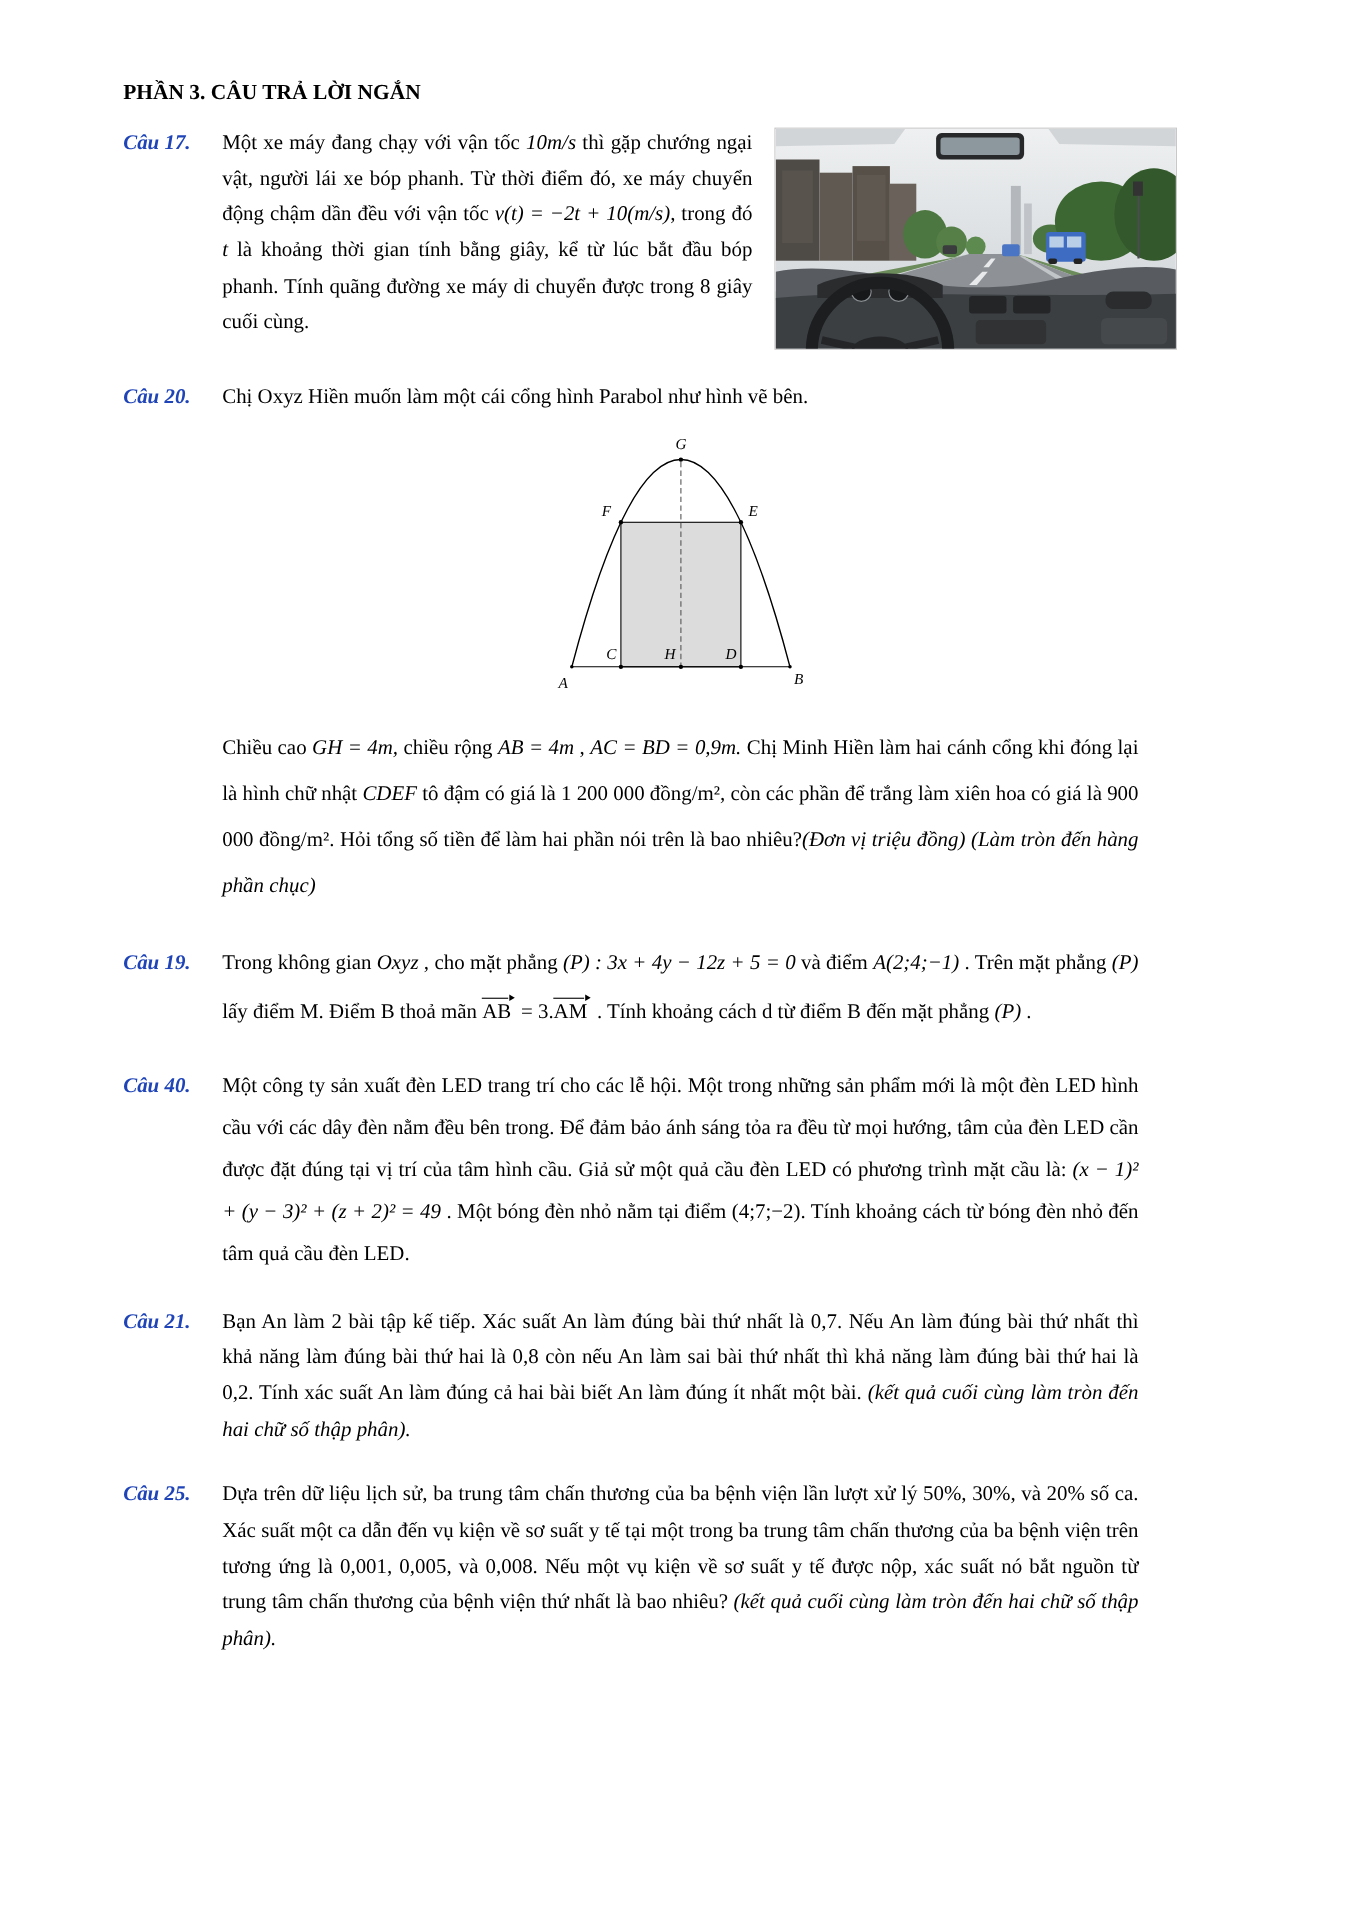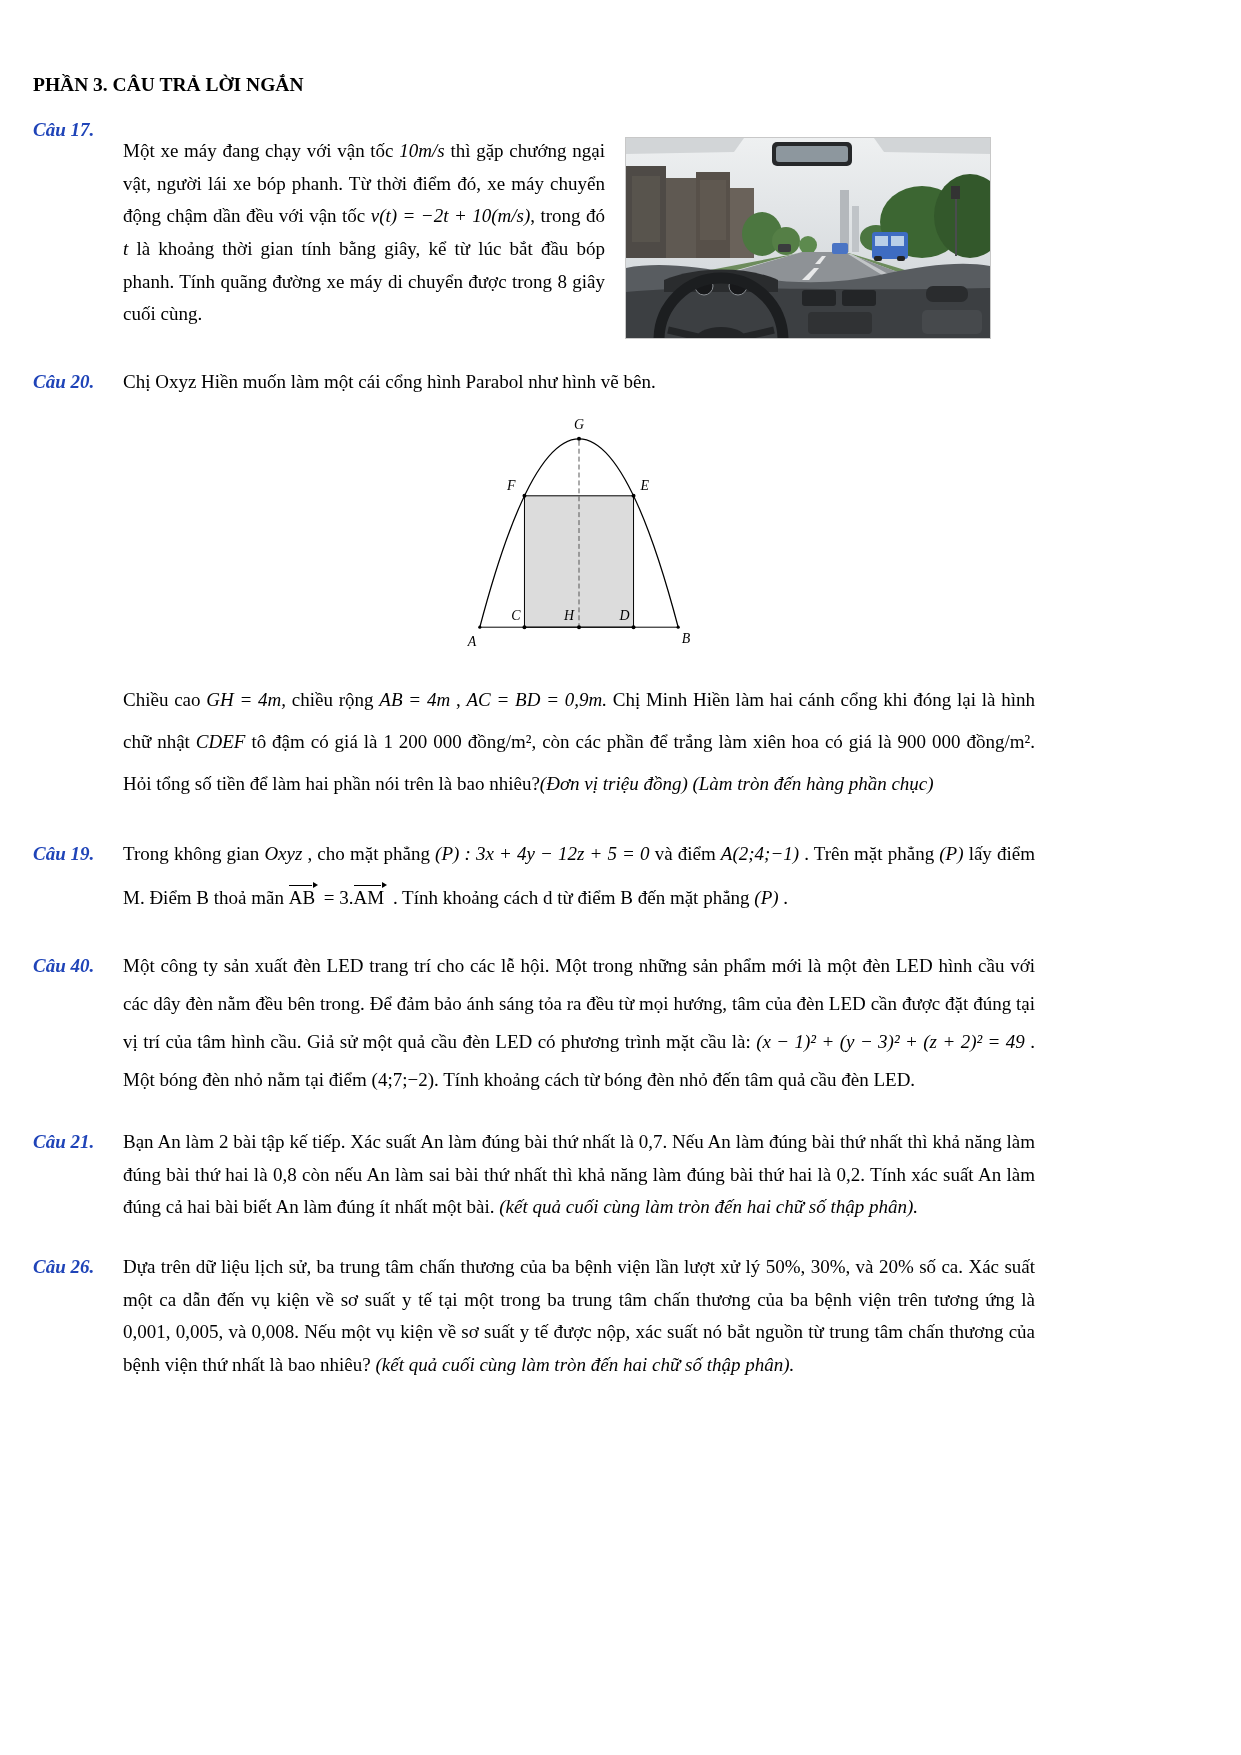--- a/index.html
+++ b/index.html
@@ -10,7 +10,7 @@
     font-family: "Liberation Serif", serif;
     font-size: 19px;
   }
-  .page { padding: 74px 206px 0 33px; }
+  .page { padding: 74px 206px 0 112px; }
   .section-title {
     font-size: 19.5px; font-weight: bold; margin: 0 0 18px 0;
   }

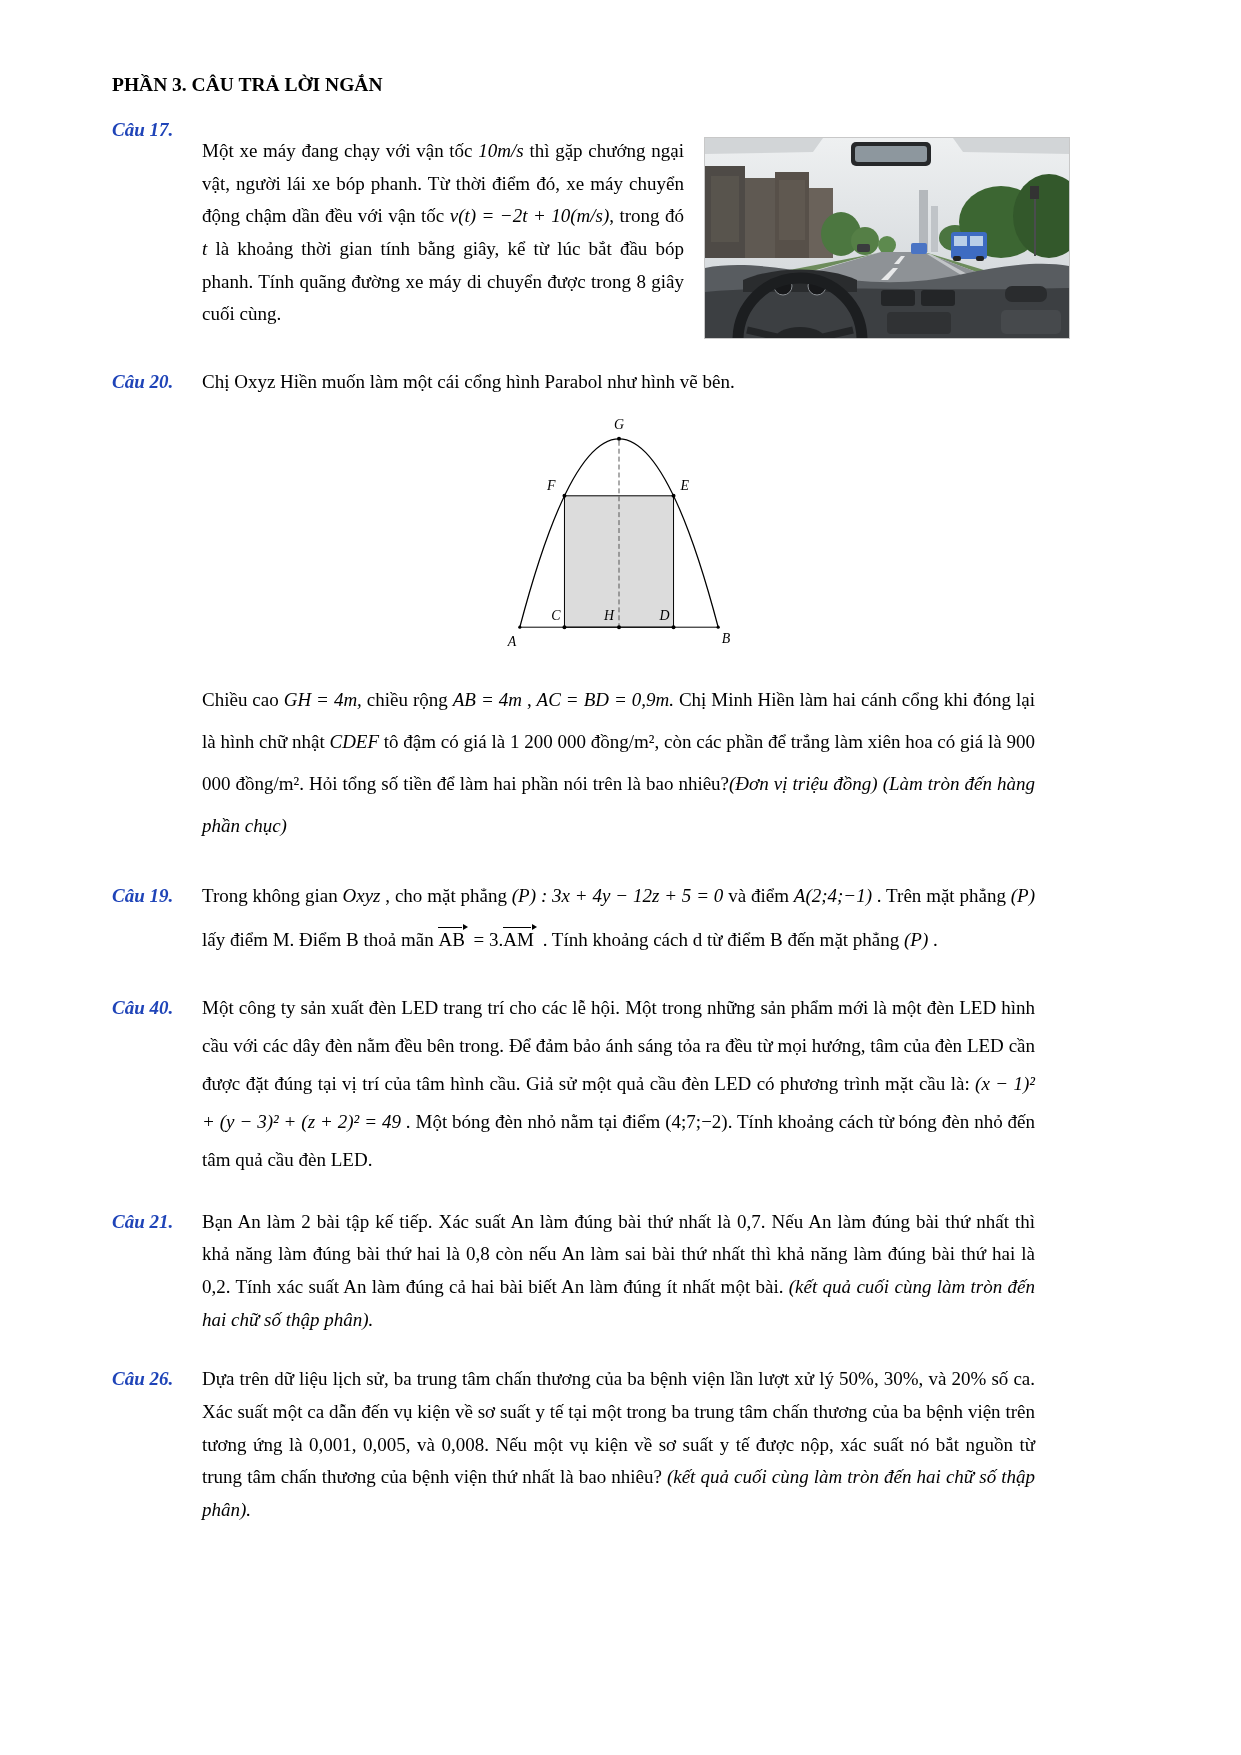--- a/index.html
+++ b/index.html
@@ -36,7 +36,7 @@
     border-left: 5px solid #000;
   }
   
-  .q17-flex { display: flex; gap: 20px; margin-top: 21px; }
+  .q17-flex { display: flex; gap: 20px; }
   .q17-text { width: 482px; flex: none; }
   .q17-photo {
     flex: none; width: 364px; height: 200px; margin-top: 2px;

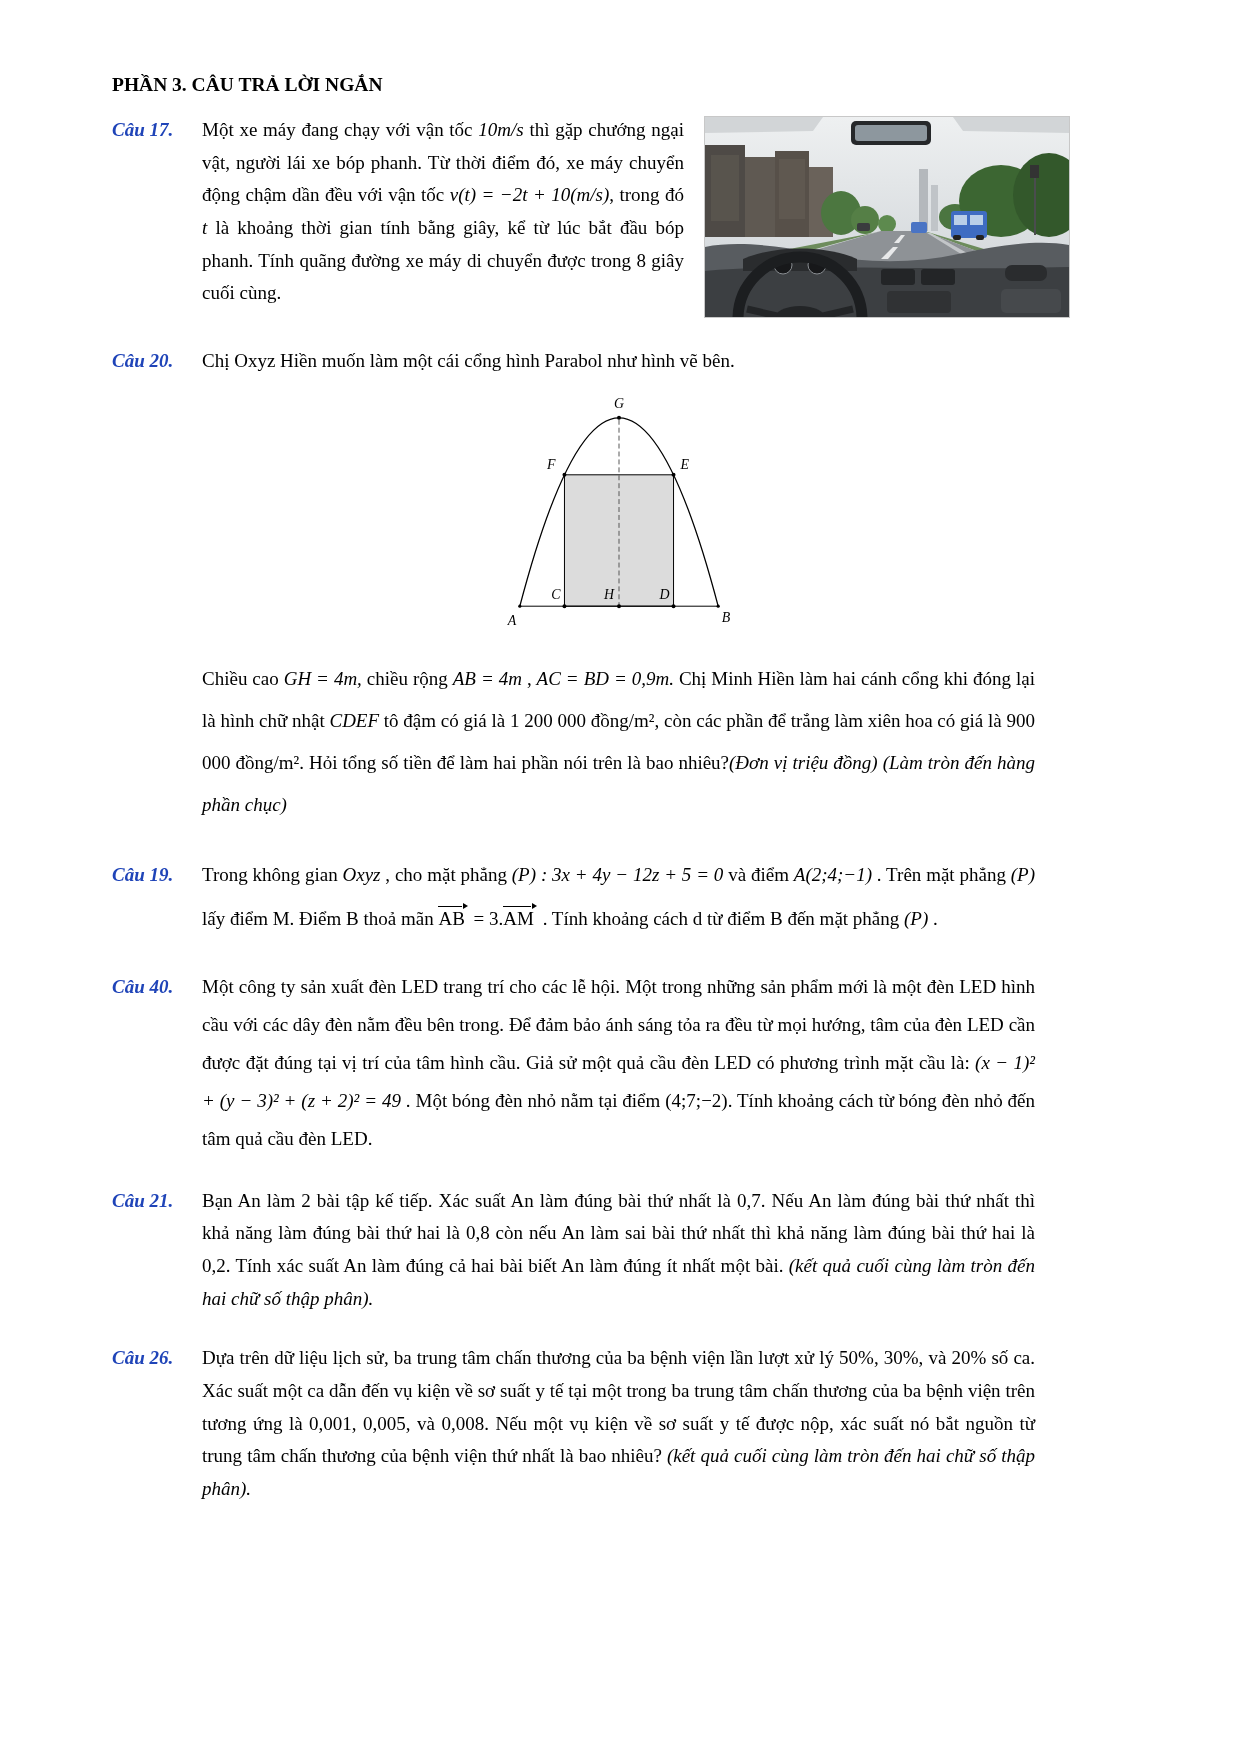--- a/index.html
+++ b/index.html
@@ -204,7 +204,7 @@
   </section>
 
   <section class="question q22">
-    <div class="q-label">Câu 26.</div>
+    <div class="q-label">Câu 25.</div>
     <div class="q-body">
       <p><span class="seg-plain">Dựa trên dữ liệu lịch sử, ba trung tâm chấn thương của ba bệnh viện lần lượt xử lý 50%, 30%, và 20% số ca. Xác suất một ca dẫn đến vụ kiện về sơ suất y tế tại một trong ba trung tâm chấn thương của ba bệnh viện trên tương ứng là 0,001, 0,005, và 0,008. Nếu một vụ kiện về sơ suất y tế được nộp, xác suất nó bắt nguồn từ trung tâm chấn thương của bệnh viện thứ nhất là bao nhiêu? </span><span class="seg-italic">(kết quả cuối cùng làm tròn đến hai chữ số thập phân).</span></p>
     </div>

